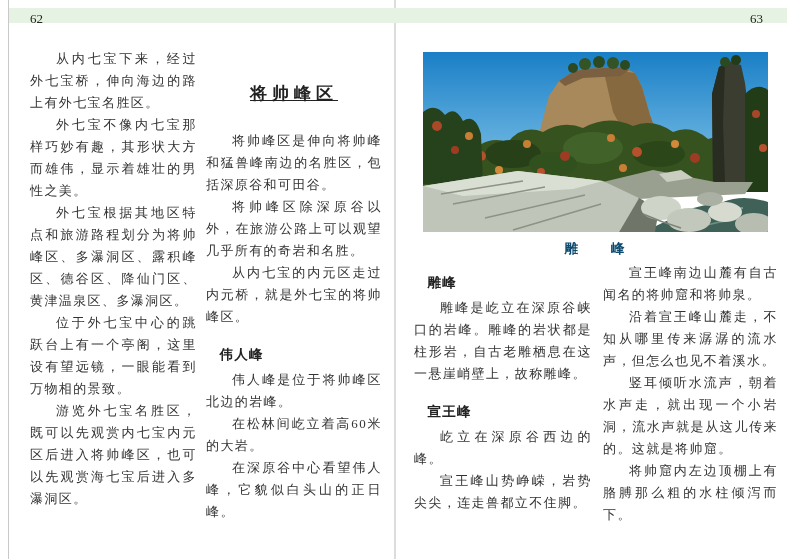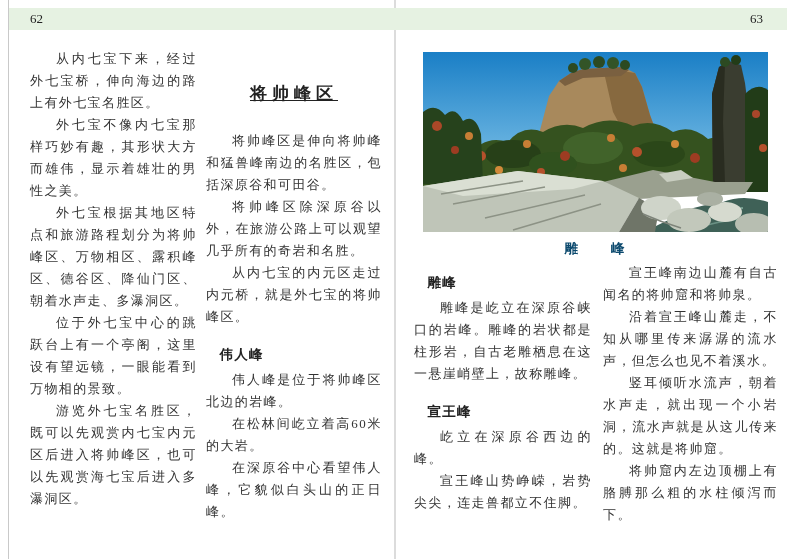--- a/index.html
+++ b/index.html
@@ -9,7 +9,7 @@
     font-family:"Liberation Serif","DejaVu Serif",serif;
   }
   
-  .header-band{position:absolute;left:9px;right:0;top:8px;height:22px;background:#e6f2e2;}
+  .header-band{position:absolute;left:9px;right:0;top:8px;height:15px;background:#e6f2e2;}
   .pagenum{position:absolute;top:3px;font-size:13px;color:#222;}
   .pagenum.left{left:21px;}
   .pagenum.right{right:24px;}

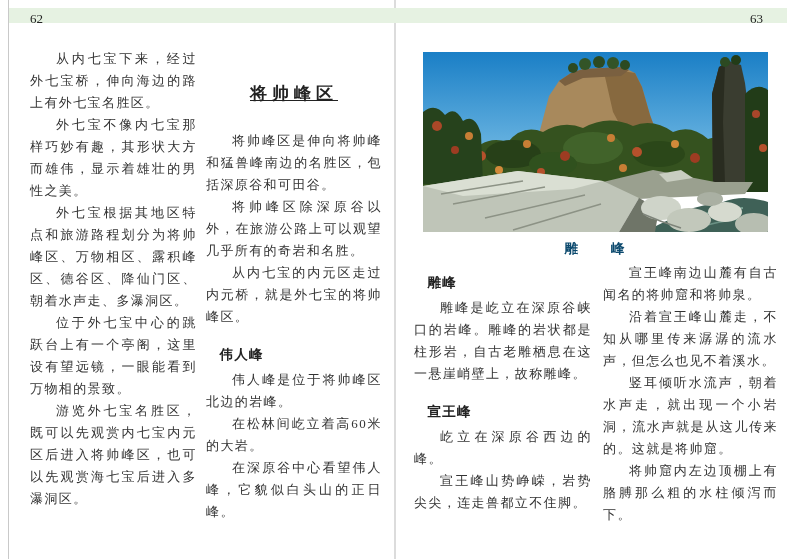--- a/index.html
+++ b/index.html
@@ -48,7 +48,7 @@
   <div class="col" id="col1">
     <p class="para">从内七宝下来，经过外七宝桥，伸向海边的路上有外七宝名胜区。</p>
     <p class="para">外七宝不像内七宝那样巧妙有趣，其形状大方而雄伟，显示着雄壮的男性之美。</p>
-    <p class="para">外七宝根据其地区特点和旅游路程划分为将帅峰区、万物相区、露积峰区、德谷区、降仙门区、朝着水声走、多瀑洞区。</p>
+    <p class="para">外七宝根据其地区特点和旅游路程划分为将帅峰区、多瀑洞区、露积峰区、德谷区、降仙门区、黄津温泉区、多瀑洞区。</p>
     <p class="para">位于外七宝中心的跳跃台上有一个亭阁，这里设有望远镜，一眼能看到万物相的景致。</p>
     <p class="para">游览外七宝名胜区，既可以先观赏内七宝内元区后进入将帅峰区，也可以先观赏海七宝后进入多瀑洞区。</p>
   </div>

